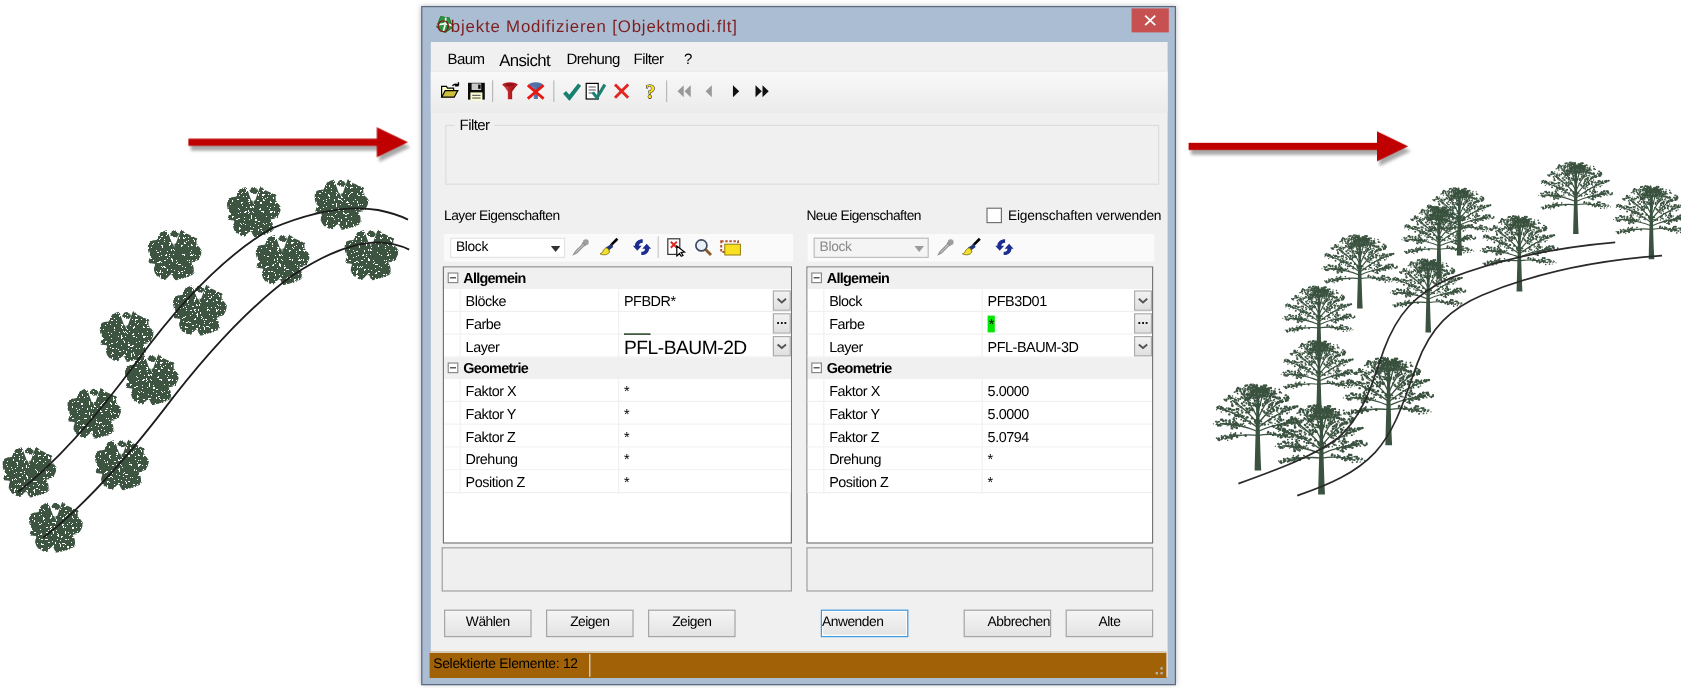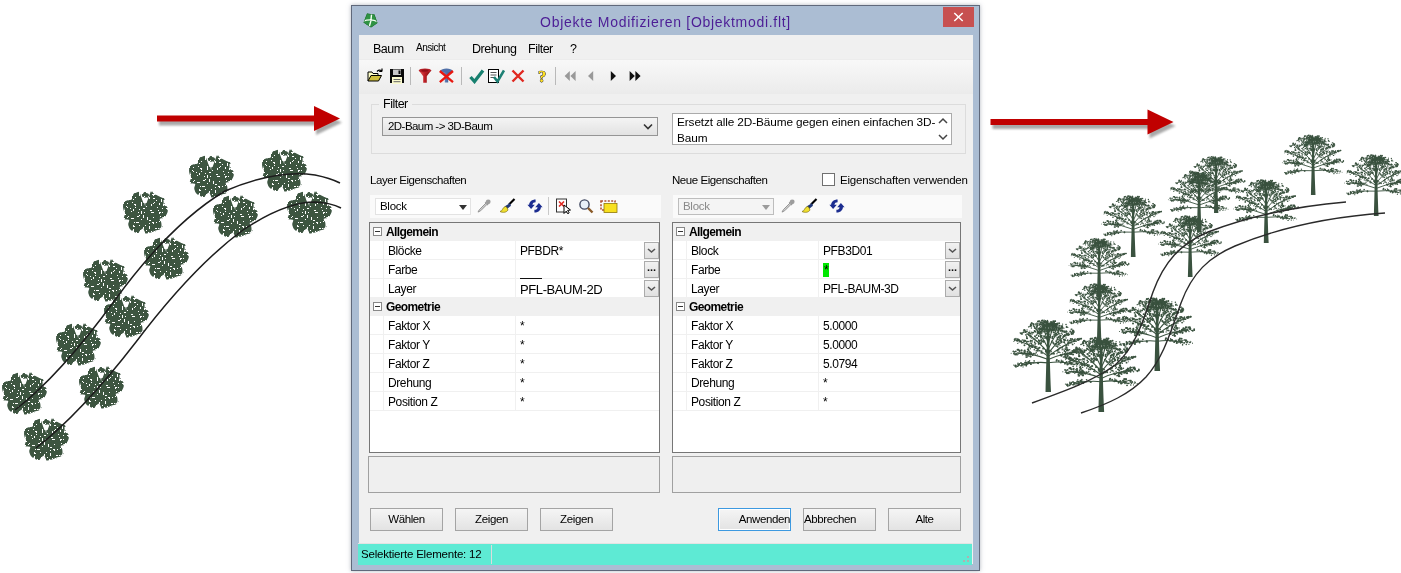--- a/index.html
+++ b/index.html
@@ -1026,7 +1026,7 @@
         </g>
     </svg>
   </div>
-  <div style="position:absolute;left:0;top:7.5px;width:100%;text-align:center;font-size:14px;letter-spacing:0.7px;color:#4c1d95">Objekte Modifizieren [Objektmodi.flt]</div>
+  <div style="position:absolute;left:12px;top:7.5px;width:100%;font-size:14px;letter-spacing:0.7px;color:#7f1d1d">Objekte Modifizieren [Objektmodi.flt]</div>
   <div style="position:absolute;left:591px;top:1px;width:31px;height:20px;background:#c75050">
      <svg width="31" height="20" viewBox="0 0 31 20">
         <path d="M11.3,6 L19.7,14 M19.7,6 L11.3,14" stroke="#fff" stroke-width="1.5"></path>

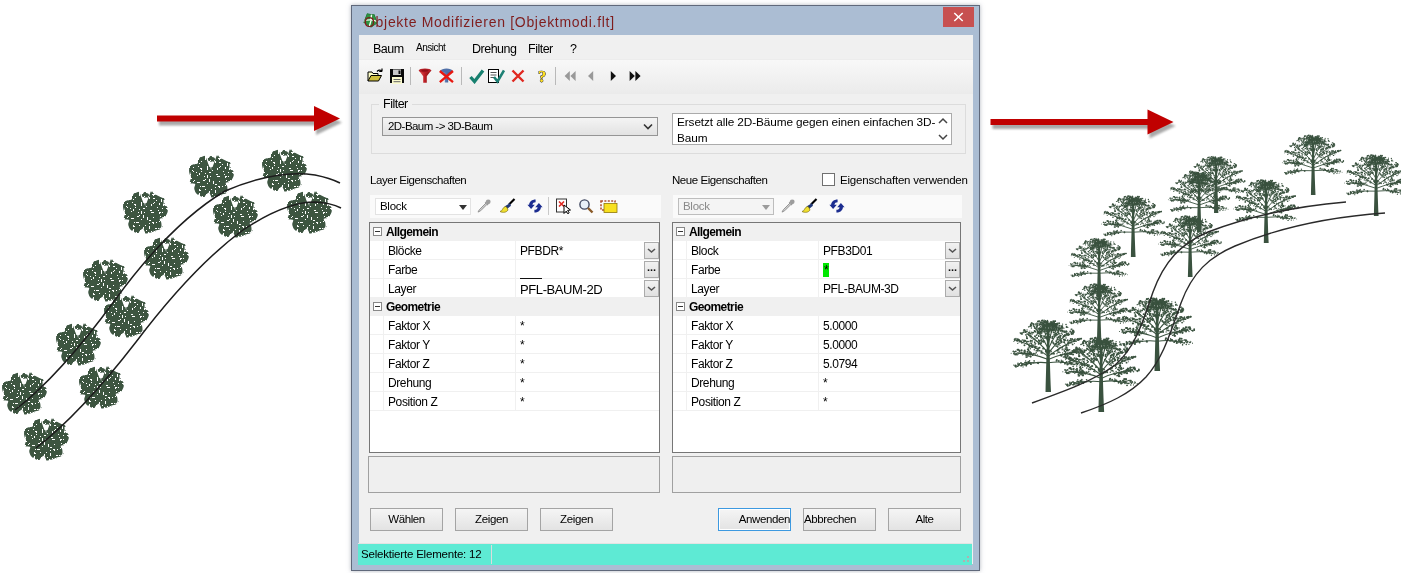--- a/index.html
+++ b/index.html
@@ -1036,7 +1036,7 @@
   <div style="position:absolute;left:7px;top:29px;width:614px;height:529px;background:#f0f0f0">
 
     <div style="position:absolute;left:14px;top:7px;font-size:12.5px;letter-spacing:-0.5px">Baum</div>
-    <div style="position:absolute;left:57px;top:7px;font-size:10px;letter-spacing:-0.5px">Ansicht</div>
+    <div style="position:absolute;left:57px;top:7px;font-size:14px;letter-spacing:-0.5px">Ansicht</div>
     <div style="position:absolute;left:113px;top:7px;font-size:12.5px;letter-spacing:-0.5px">Drehung</div>
     <div style="position:absolute;left:169px;top:7px;font-size:12.5px;letter-spacing:-0.5px">Filter</div>
     <div style="position:absolute;left:211px;top:7px;font-size:12.5px;letter-spacing:-0.5px">?</div>

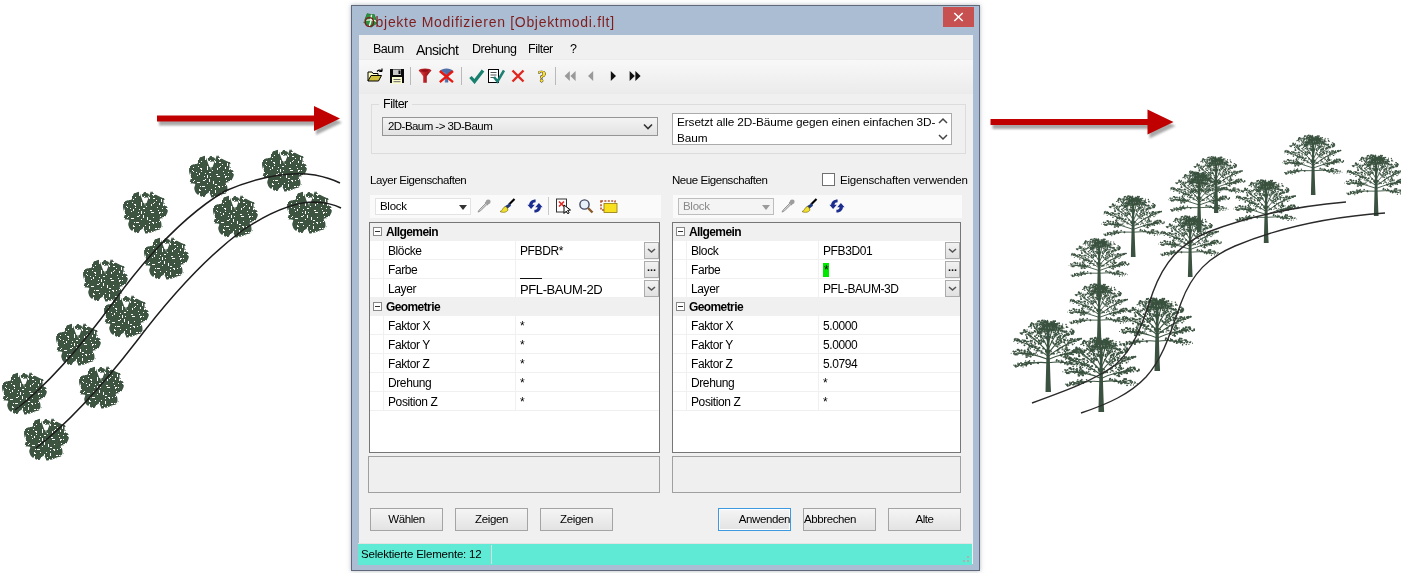--- a/index.html
+++ b/index.html
@@ -1121,12 +1121,6 @@
 
     <div style="position:absolute;left:12px;top:69px;width:595px;height:50px;border:1px solid #dcdcdc;box-sizing:border-box"></div>
     <div style="position:absolute;left:20px;top:62px;background:#f0f0f0;padding:0 4px;font-size:12.5px;letter-spacing:-0.5px">Filter</div>
-    <div style="position:absolute;left:23px;top:82px;width:276px;height:19px;border:1px solid #959595;background:linear-gradient(#f4f4f4,#e2e2e2);box-sizing:border-box">
-      <div style="position:absolute;left:5px;top:2px;font-size:11.5px;letter-spacing:-0.55px">2D-Baum -&gt; 3D-Baum</div>
-      <svg style="position:absolute;right:4px;top:5px" width="10" height="8" viewBox="0 0 10 8">
-          <path d="M1,1.5 L5,5.5 L9,1.5" fill="none" stroke="#333" stroke-width="1.6"></path>
-        </svg>
-    </div>
     <div style="position:absolute;left:313px;top:78px;width:280px;height:32px;border:1px solid #ababab;background:#fff;box-sizing:border-box">
       <div style="position:absolute;left:4px;top:1px;font-size:11.8px;letter-spacing:-0.1px;line-height:15.5px;white-space:nowrap">Ersetzt alle 2D-Bäume gegen einen einfachen 3D-<br>Baum</div>
       <svg style="position:absolute;right:3px;top:3px" width="10" height="8" viewBox="0 0 10 8">

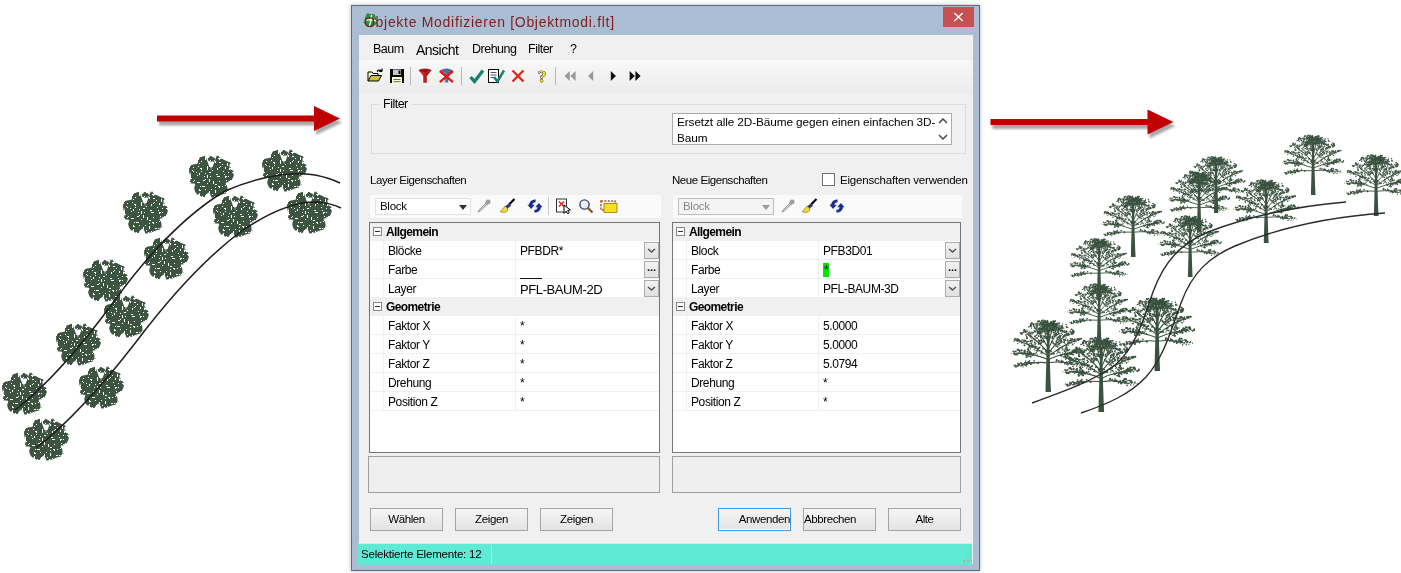--- a/index.html
+++ b/index.html
@@ -1121,15 +1121,6 @@
 
     <div style="position:absolute;left:12px;top:69px;width:595px;height:50px;border:1px solid #dcdcdc;box-sizing:border-box"></div>
     <div style="position:absolute;left:20px;top:62px;background:#f0f0f0;padding:0 4px;font-size:12.5px;letter-spacing:-0.5px">Filter</div>
-    <div style="position:absolute;left:313px;top:78px;width:280px;height:32px;border:1px solid #ababab;background:#fff;box-sizing:border-box">
-      <div style="position:absolute;left:4px;top:1px;font-size:11.8px;letter-spacing:-0.1px;line-height:15.5px;white-space:nowrap">Ersetzt alle 2D-Bäume gegen einen einfachen 3D-<br>Baum</div>
-      <svg style="position:absolute;right:3px;top:3px" width="10" height="8" viewBox="0 0 10 8">
-          <path d="M1,6 L5,2 L9,6" fill="none" stroke="#444" stroke-width="1.5"></path>
-        </svg>
-      <svg style="position:absolute;right:3px;bottom:3px" width="10" height="8" viewBox="0 0 10 8">
-          <path d="M1,2 L5,6 L9,2" fill="none" stroke="#444" stroke-width="1.5"></path>
-        </svg>
-    </div>
 
     <div style="position:absolute;left:11px;top:139px;font-size:11.5px;letter-spacing:-0.45px">Layer Eigenschaften</div>
     <div style="position:absolute;left:313px;top:139px;font-size:11.5px;letter-spacing:-0.45px">Neue Eigenschaften</div>

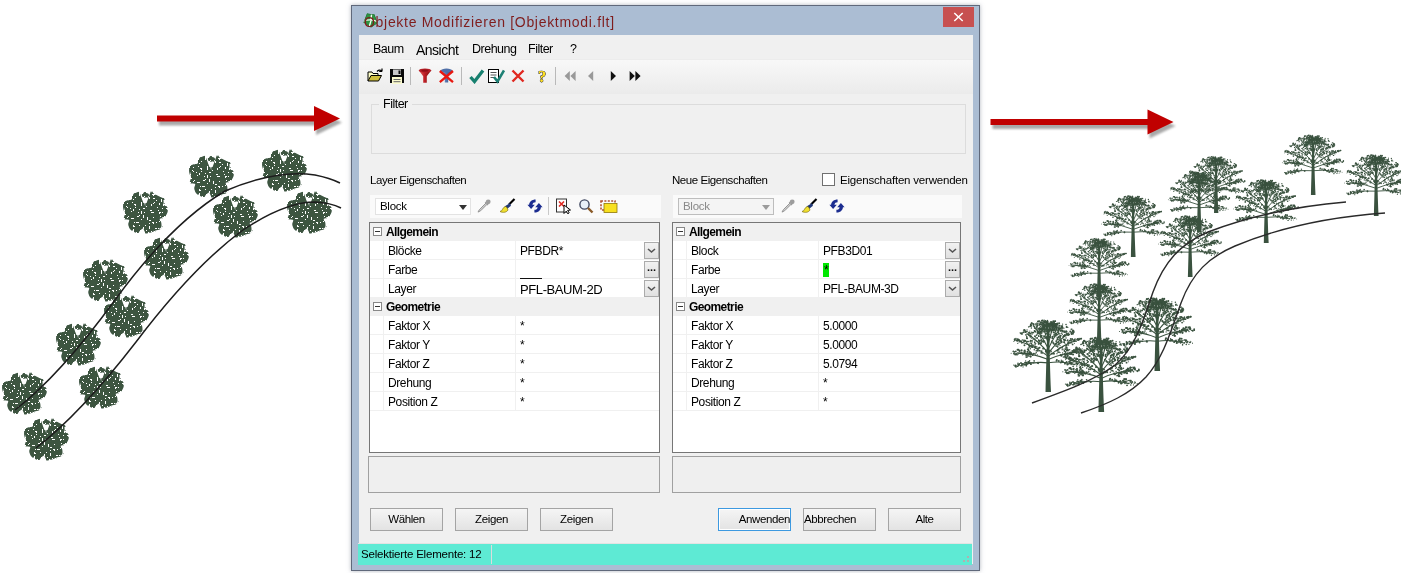--- a/index.html
+++ b/index.html
@@ -1224,7 +1224,7 @@
 <div style="position:absolute;left:13px;top:0;width:1px;height:19px;background:#f0f0f0"></div>
 <div style="position:absolute;left:145px;top:0;width:1px;height:19px;background:#f0f0f0"></div>
 <div style="position:absolute;left:18px;top:3px;font-size:12px;letter-spacing:-0.4px;white-space:nowrap">Layer</div>
-<div style="position:absolute;left:150px;top:3px;font-size:13px;letter-spacing:-0.4px;white-space:nowrap">PFL-BAUM-2D</div>
+<div style="position:absolute;left:150px;top:3px;font-size:16px;letter-spacing:-0.4px;white-space:nowrap">PFL-BAUM-2D</div>
 <div style="position:absolute;left:274px;top:1px;width:15px;height:17px;border:1px solid #ababab;background:linear-gradient(#f2f2f2,#e0e0e0);box-sizing:border-box">
 <svg width="13" height="15" viewBox="0 0 13 15">
           <path d="M3.0,6.0 L6.5,9.0 L10.0,6.0" fill="none" stroke="#555" stroke-width="1.6"></path>

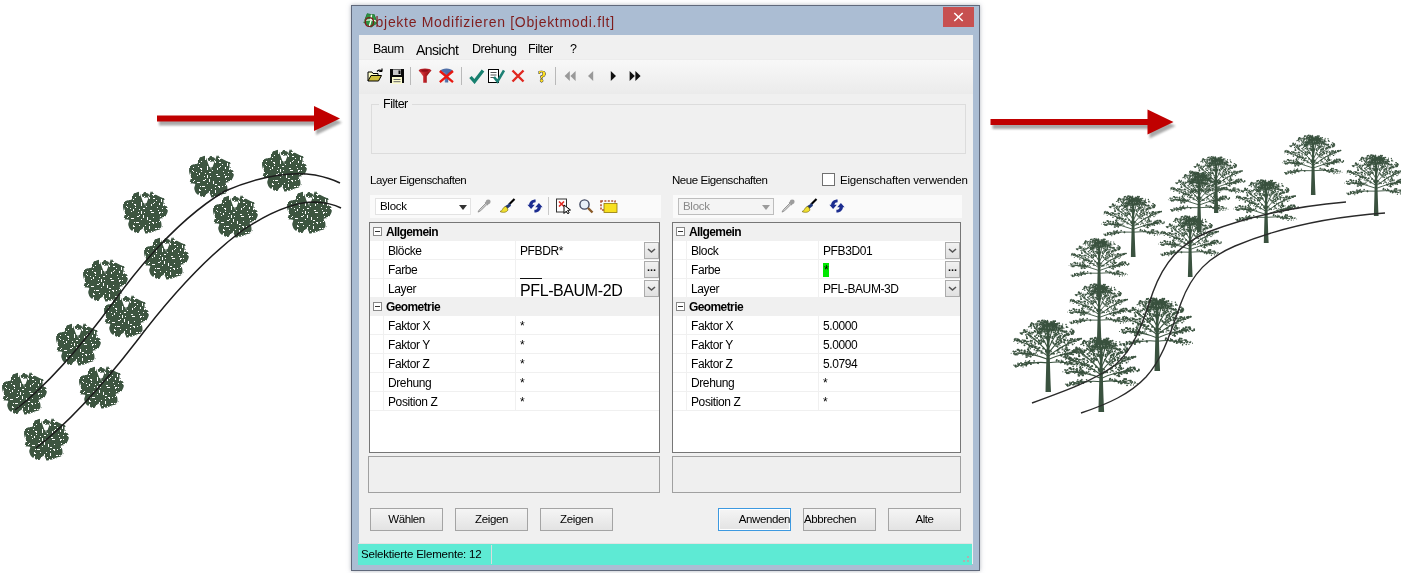--- a/index.html
+++ b/index.html
@@ -1354,7 +1354,7 @@
 <div style="position:absolute;left:370px;top:508px;width:73px;height:23px;border:1px solid #a4a4a4;background:linear-gradient(#f5f5f5,#e3e3e3);box-sizing:border-box;text-align:center;font-size:11.5px;letter-spacing:-0.4px;line-height:21px">Wählen</div>
 <div style="position:absolute;left:455px;top:508px;width:73px;height:23px;border:1px solid #a4a4a4;background:linear-gradient(#f5f5f5,#e3e3e3);box-sizing:border-box;text-align:center;font-size:11.5px;letter-spacing:-0.4px;line-height:21px">Zeigen</div>
 <div style="position:absolute;left:540px;top:508px;width:73px;height:23px;border:1px solid #a4a4a4;background:linear-gradient(#f5f5f5,#e3e3e3);box-sizing:border-box;text-align:center;font-size:11.5px;letter-spacing:-0.4px;line-height:21px">Zeigen</div>
-<div style="position:absolute;left:718px;top:508px;width:73px;height:23px;border:1px solid #3d99e0;box-shadow:inset 0 0 0 1px #fff;background:linear-gradient(#f5f5f5,#e3e3e3);box-sizing:border-box;text-align:right;font-size:11.5px;letter-spacing:-0.4px;line-height:21px">Anwenden</div>
+<div style="position:absolute;left:684px;top:508px;width:73px;height:23px;border:1px solid #3d99e0;box-shadow:inset 0 0 0 1px #fff;background:linear-gradient(#f5f5f5,#e3e3e3);box-sizing:border-box;text-align:left;font-size:11.5px;letter-spacing:-0.4px;line-height:21px">Anwenden</div>
 <div style="position:absolute;left:803px;top:508px;width:73px;height:23px;border:1px solid #a4a4a4;background:linear-gradient(#f5f5f5,#e3e3e3);box-sizing:border-box;text-align:left;font-size:11.5px;letter-spacing:-0.4px;line-height:21px">Abbrechen</div>
 <div style="position:absolute;left:888px;top:508px;width:73px;height:23px;border:1px solid #a4a4a4;background:linear-gradient(#f5f5f5,#e3e3e3);box-sizing:border-box;text-align:center;font-size:11.5px;letter-spacing:-0.4px;line-height:21px">Alte</div>
 <div style="position:absolute;left:358px;top:543px;width:614px;height:21px;background:#5eead4;border-top:1px solid #e3e3e3">

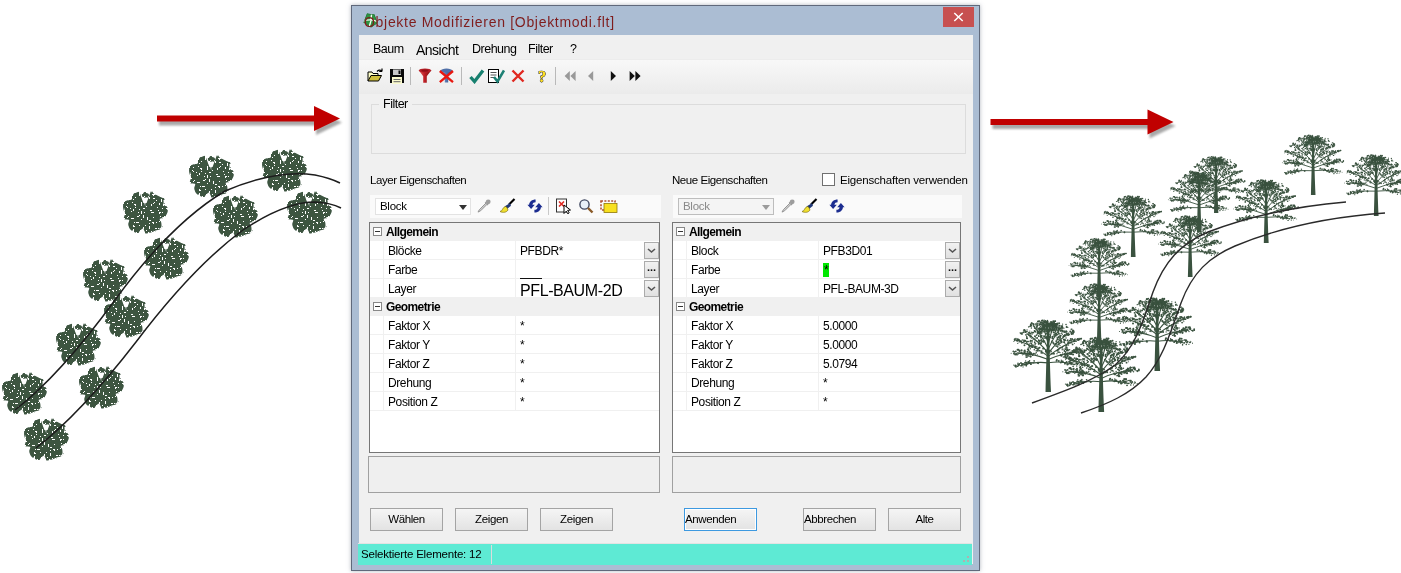--- a/index.html
+++ b/index.html
@@ -1355,7 +1355,7 @@
 <div style="position:absolute;left:455px;top:508px;width:73px;height:23px;border:1px solid #a4a4a4;background:linear-gradient(#f5f5f5,#e3e3e3);box-sizing:border-box;text-align:center;font-size:11.5px;letter-spacing:-0.4px;line-height:21px">Zeigen</div>
 <div style="position:absolute;left:540px;top:508px;width:73px;height:23px;border:1px solid #a4a4a4;background:linear-gradient(#f5f5f5,#e3e3e3);box-sizing:border-box;text-align:center;font-size:11.5px;letter-spacing:-0.4px;line-height:21px">Zeigen</div>
 <div style="position:absolute;left:684px;top:508px;width:73px;height:23px;border:1px solid #3d99e0;box-shadow:inset 0 0 0 1px #fff;background:linear-gradient(#f5f5f5,#e3e3e3);box-sizing:border-box;text-align:left;font-size:11.5px;letter-spacing:-0.4px;line-height:21px">Anwenden</div>
-<div style="position:absolute;left:803px;top:508px;width:73px;height:23px;border:1px solid #a4a4a4;background:linear-gradient(#f5f5f5,#e3e3e3);box-sizing:border-box;text-align:left;font-size:11.5px;letter-spacing:-0.4px;line-height:21px">Abbrechen</div>
+<div style="position:absolute;left:803px;top:508px;width:73px;height:23px;border:1px solid #a4a4a4;background:linear-gradient(#f5f5f5,#e3e3e3);box-sizing:border-box;text-align:right;font-size:11.5px;letter-spacing:-0.4px;line-height:21px">Abbrechen</div>
 <div style="position:absolute;left:888px;top:508px;width:73px;height:23px;border:1px solid #a4a4a4;background:linear-gradient(#f5f5f5,#e3e3e3);box-sizing:border-box;text-align:center;font-size:11.5px;letter-spacing:-0.4px;line-height:21px">Alte</div>
 <div style="position:absolute;left:358px;top:543px;width:614px;height:21px;background:#5eead4;border-top:1px solid #e3e3e3">
   <div style="position:absolute;left:3px;top:4px;font-size:11.5px;letter-spacing:-0.2px">Selektierte Elemente: 12</div>

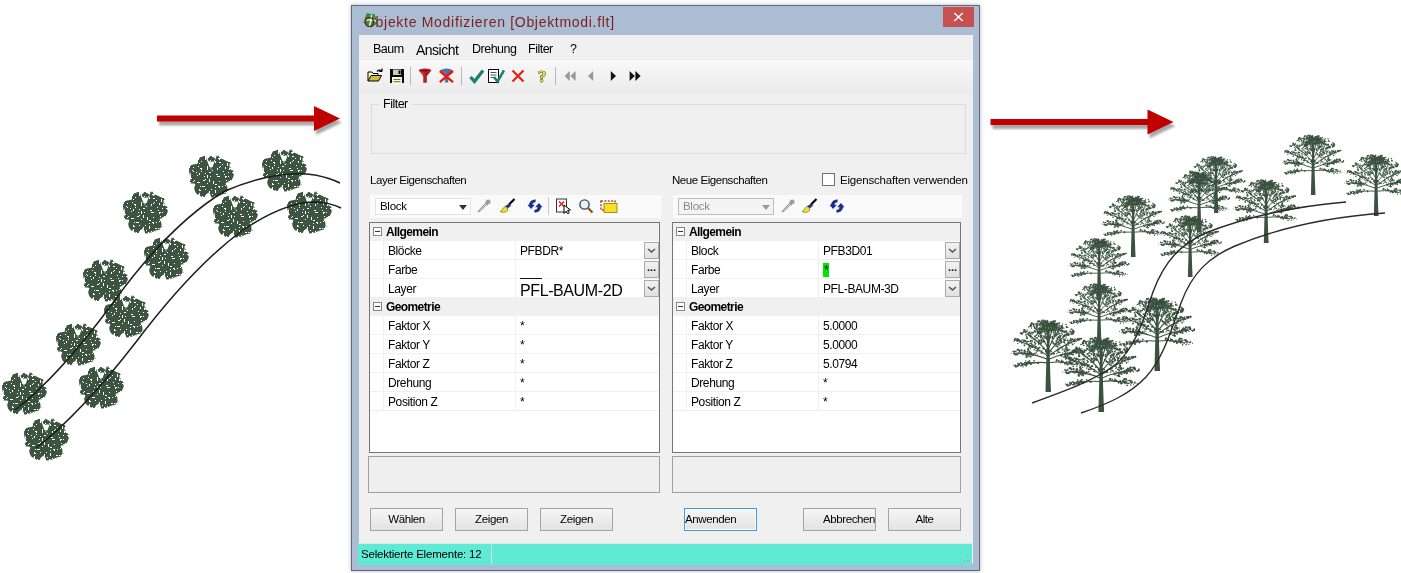--- a/index.html
+++ b/index.html
@@ -1357,7 +1357,7 @@
 <div style="position:absolute;left:684px;top:508px;width:73px;height:23px;border:1px solid #3d99e0;box-shadow:inset 0 0 0 1px #fff;background:linear-gradient(#f5f5f5,#e3e3e3);box-sizing:border-box;text-align:left;font-size:11.5px;letter-spacing:-0.4px;line-height:21px">Anwenden</div>
 <div style="position:absolute;left:803px;top:508px;width:73px;height:23px;border:1px solid #a4a4a4;background:linear-gradient(#f5f5f5,#e3e3e3);box-sizing:border-box;text-align:right;font-size:11.5px;letter-spacing:-0.4px;line-height:21px">Abbrechen</div>
 <div style="position:absolute;left:888px;top:508px;width:73px;height:23px;border:1px solid #a4a4a4;background:linear-gradient(#f5f5f5,#e3e3e3);box-sizing:border-box;text-align:center;font-size:11.5px;letter-spacing:-0.4px;line-height:21px">Alte</div>
-<div style="position:absolute;left:358px;top:543px;width:614px;height:21px;background:#5eead4;border-top:1px solid #e3e3e3">
+<div style="position:absolute;left:358px;top:543px;width:614px;height:21px;background:#a16207;border-top:1px solid #e3e3e3">
   <div style="position:absolute;left:3px;top:4px;font-size:11.5px;letter-spacing:-0.2px">Selektierte Elemente: 12</div>
   <div style="position:absolute;left:133px;top:1px;width:1px;height:19px;background:#dcdcdc"></div>
   <svg style="position:absolute;right:2px;bottom:2px" width="10" height="10" viewBox="0 0 10 10">

